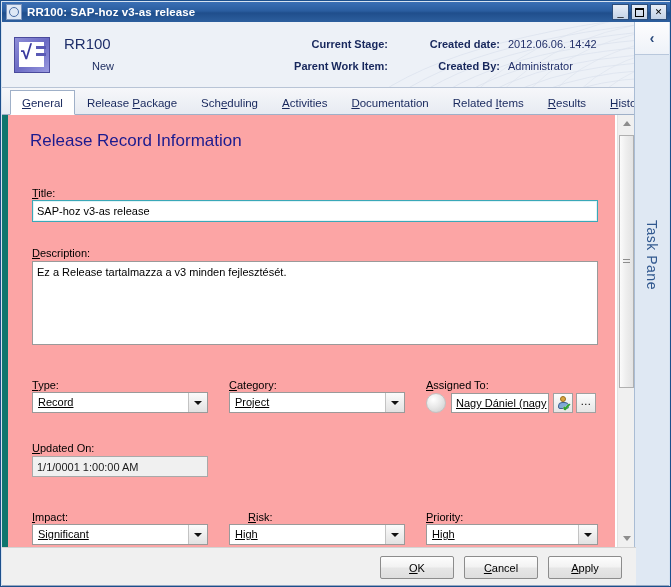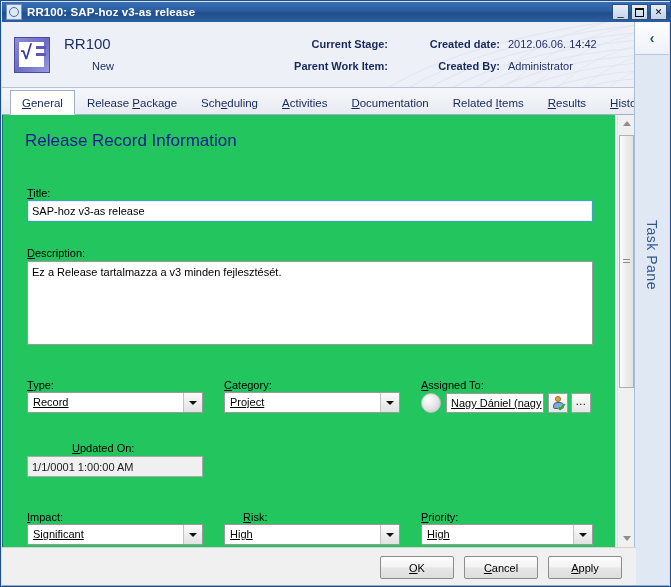--- a/index.html
+++ b/index.html
@@ -241,9 +241,9 @@
     position: absolute;
     left: 0; top: 0;
     width: 613px; height: 432px;
-    background: #22c55e;
-    box-sizing: border-box;
-    border-left: 1px solid #0f766e;
+    background: #fca5a5;
+    box-sizing: border-box;
+    border-left: 6px solid #0f766e;
   }
   .page-title {
     position: absolute;

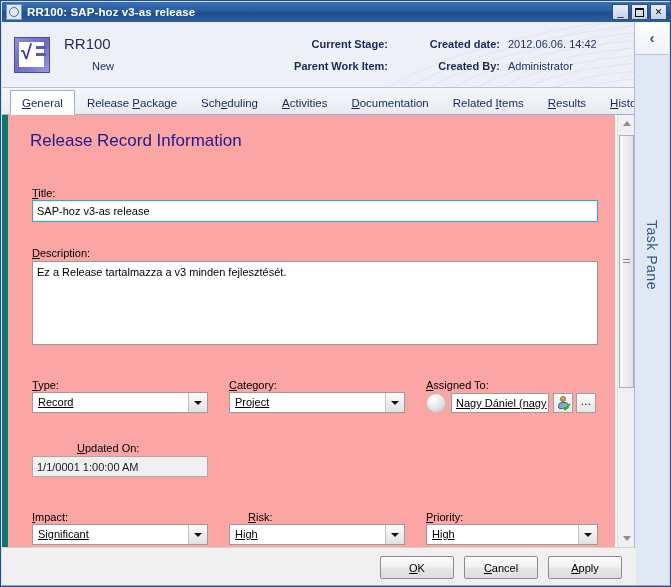--- a/index.html
+++ b/index.html
@@ -645,7 +645,7 @@
         <span class="ellipsis-btn">...</span>
       </div>
 
-      <div class="field-label" style="left:24px; top:327px;margin-left:45px;"><u>U</u>pdated On:</div>
+      <div class="field-label" style="left:24px; top:327px;"><u>U</u>pdated On:</div>
       <input class="txtbox readonly" style="left: 24px; top: 341px; width: 176px; height: 21px;" readonly="" value="1/1/0001 1:00:00 AM">
 
       <div class="field-label" style="left:24px; top:396px;"><u>I</u>mpact:</div>

